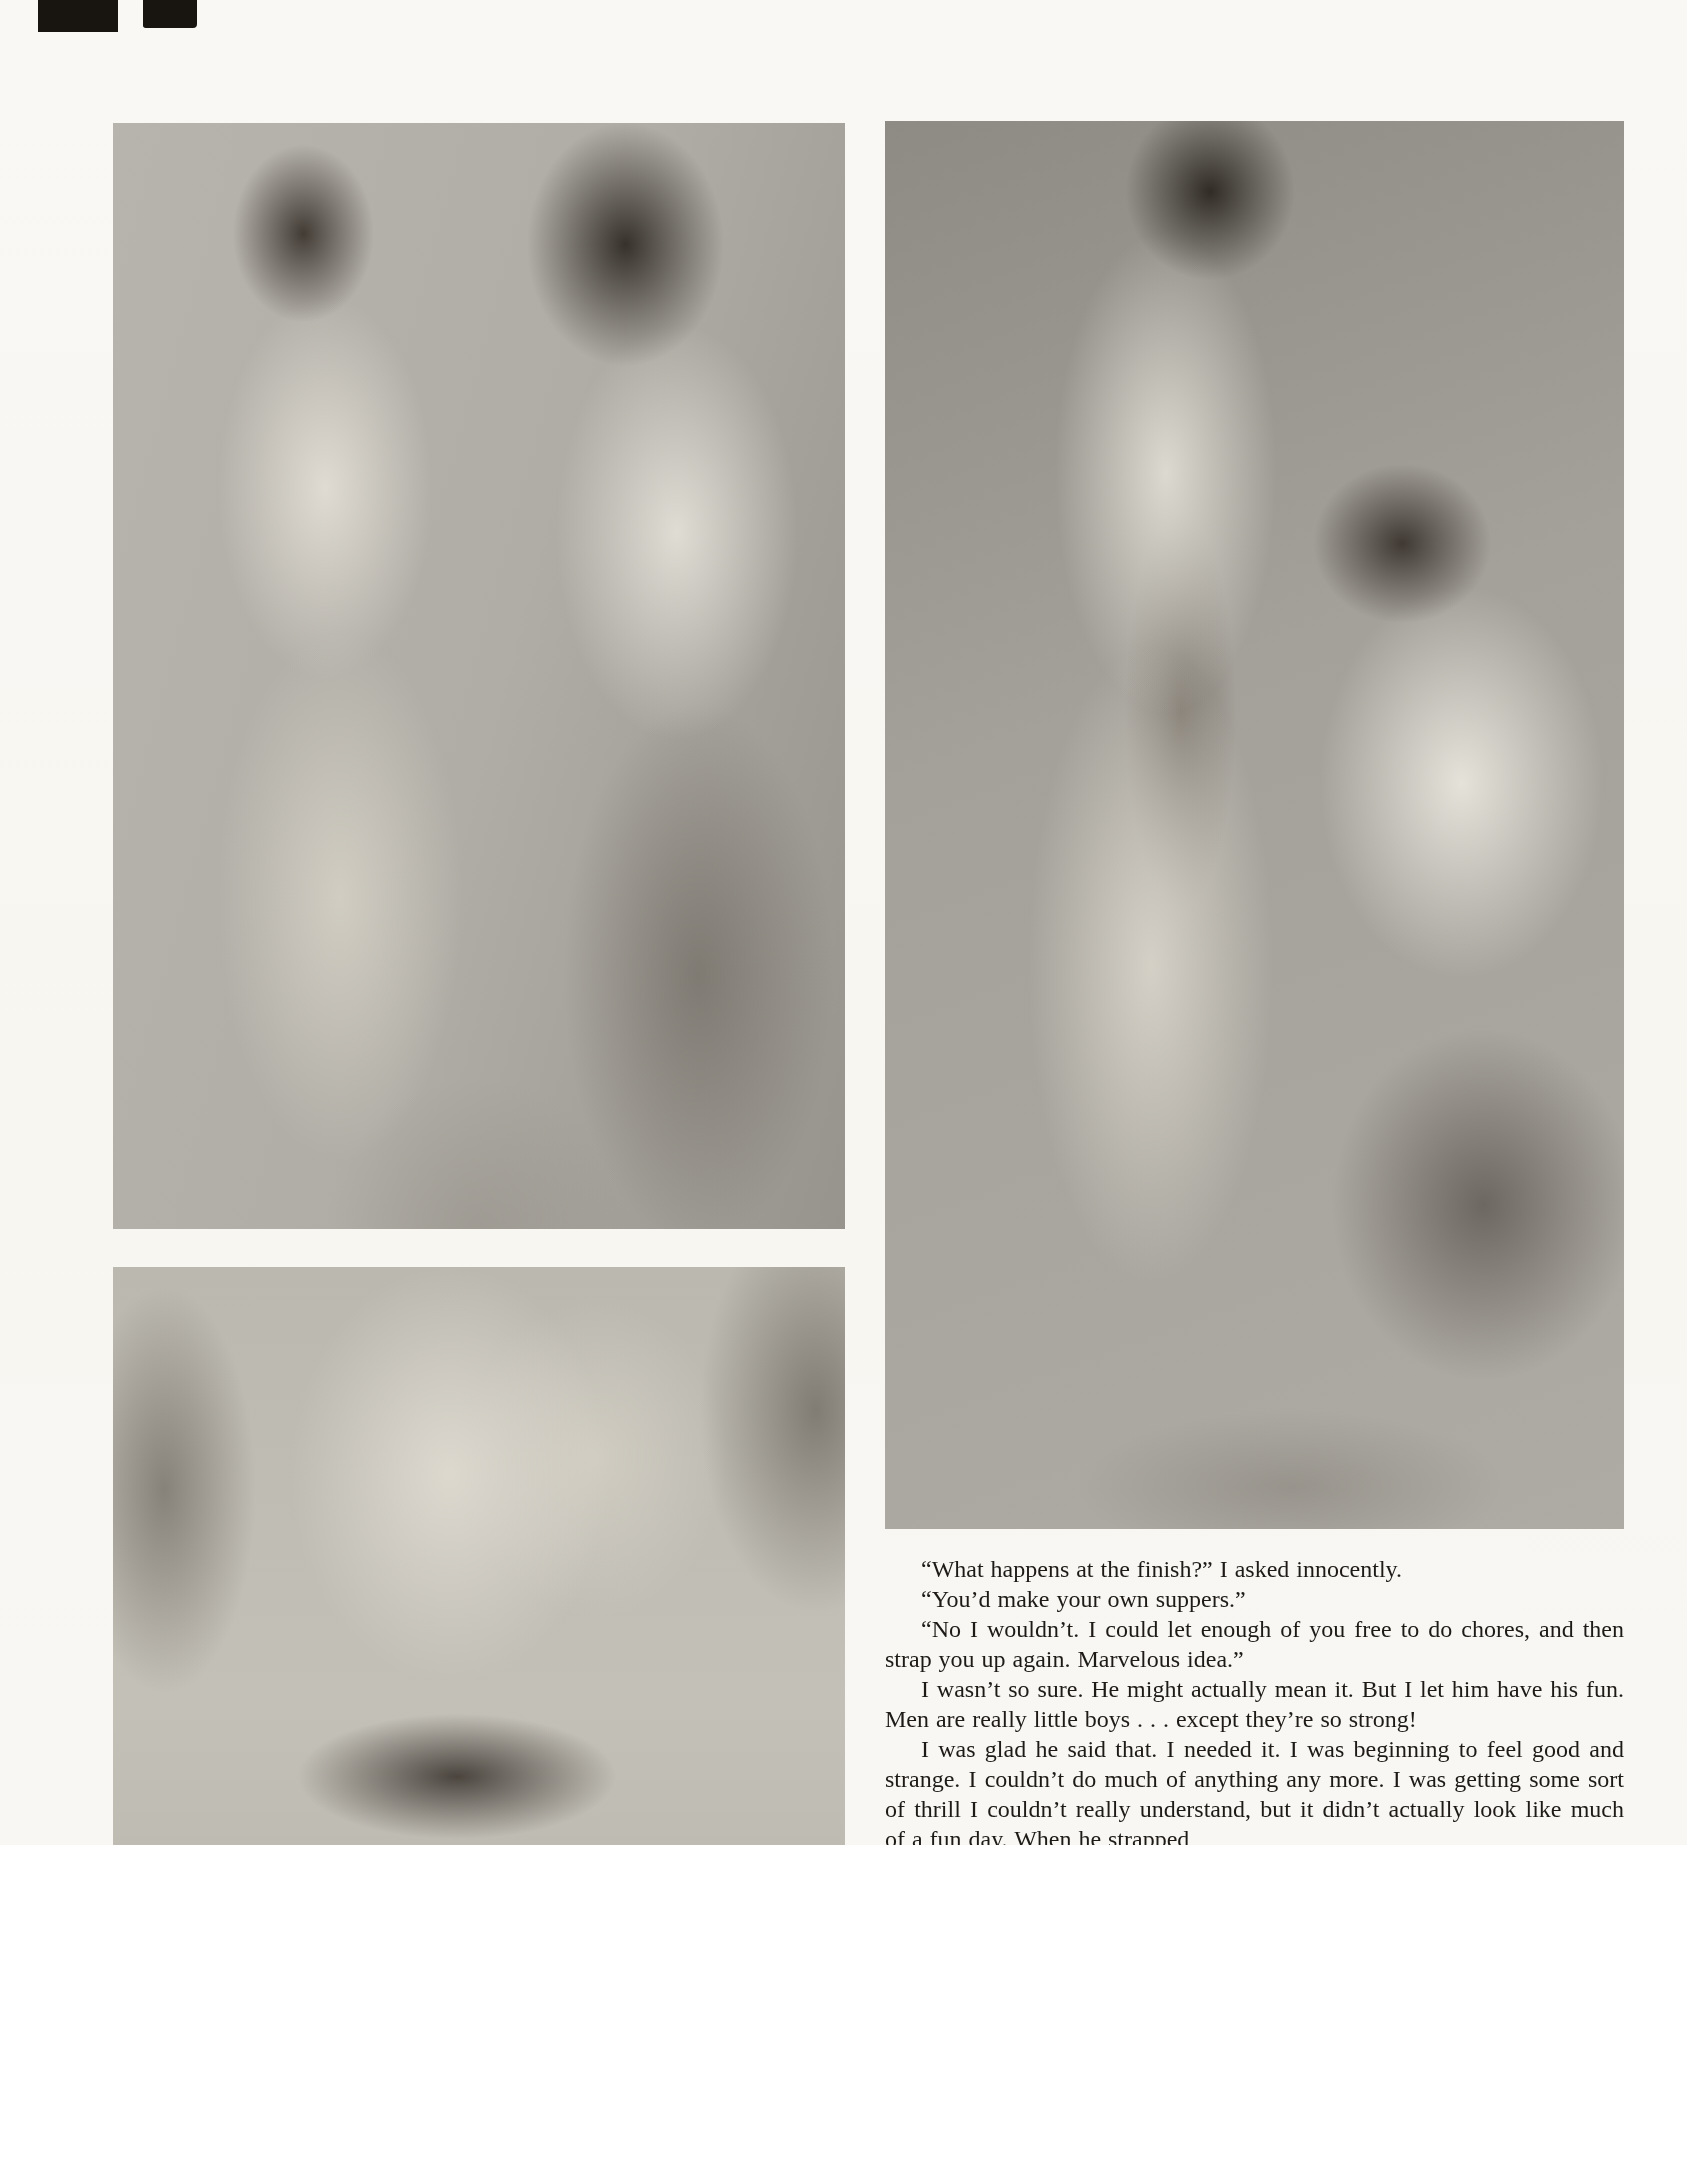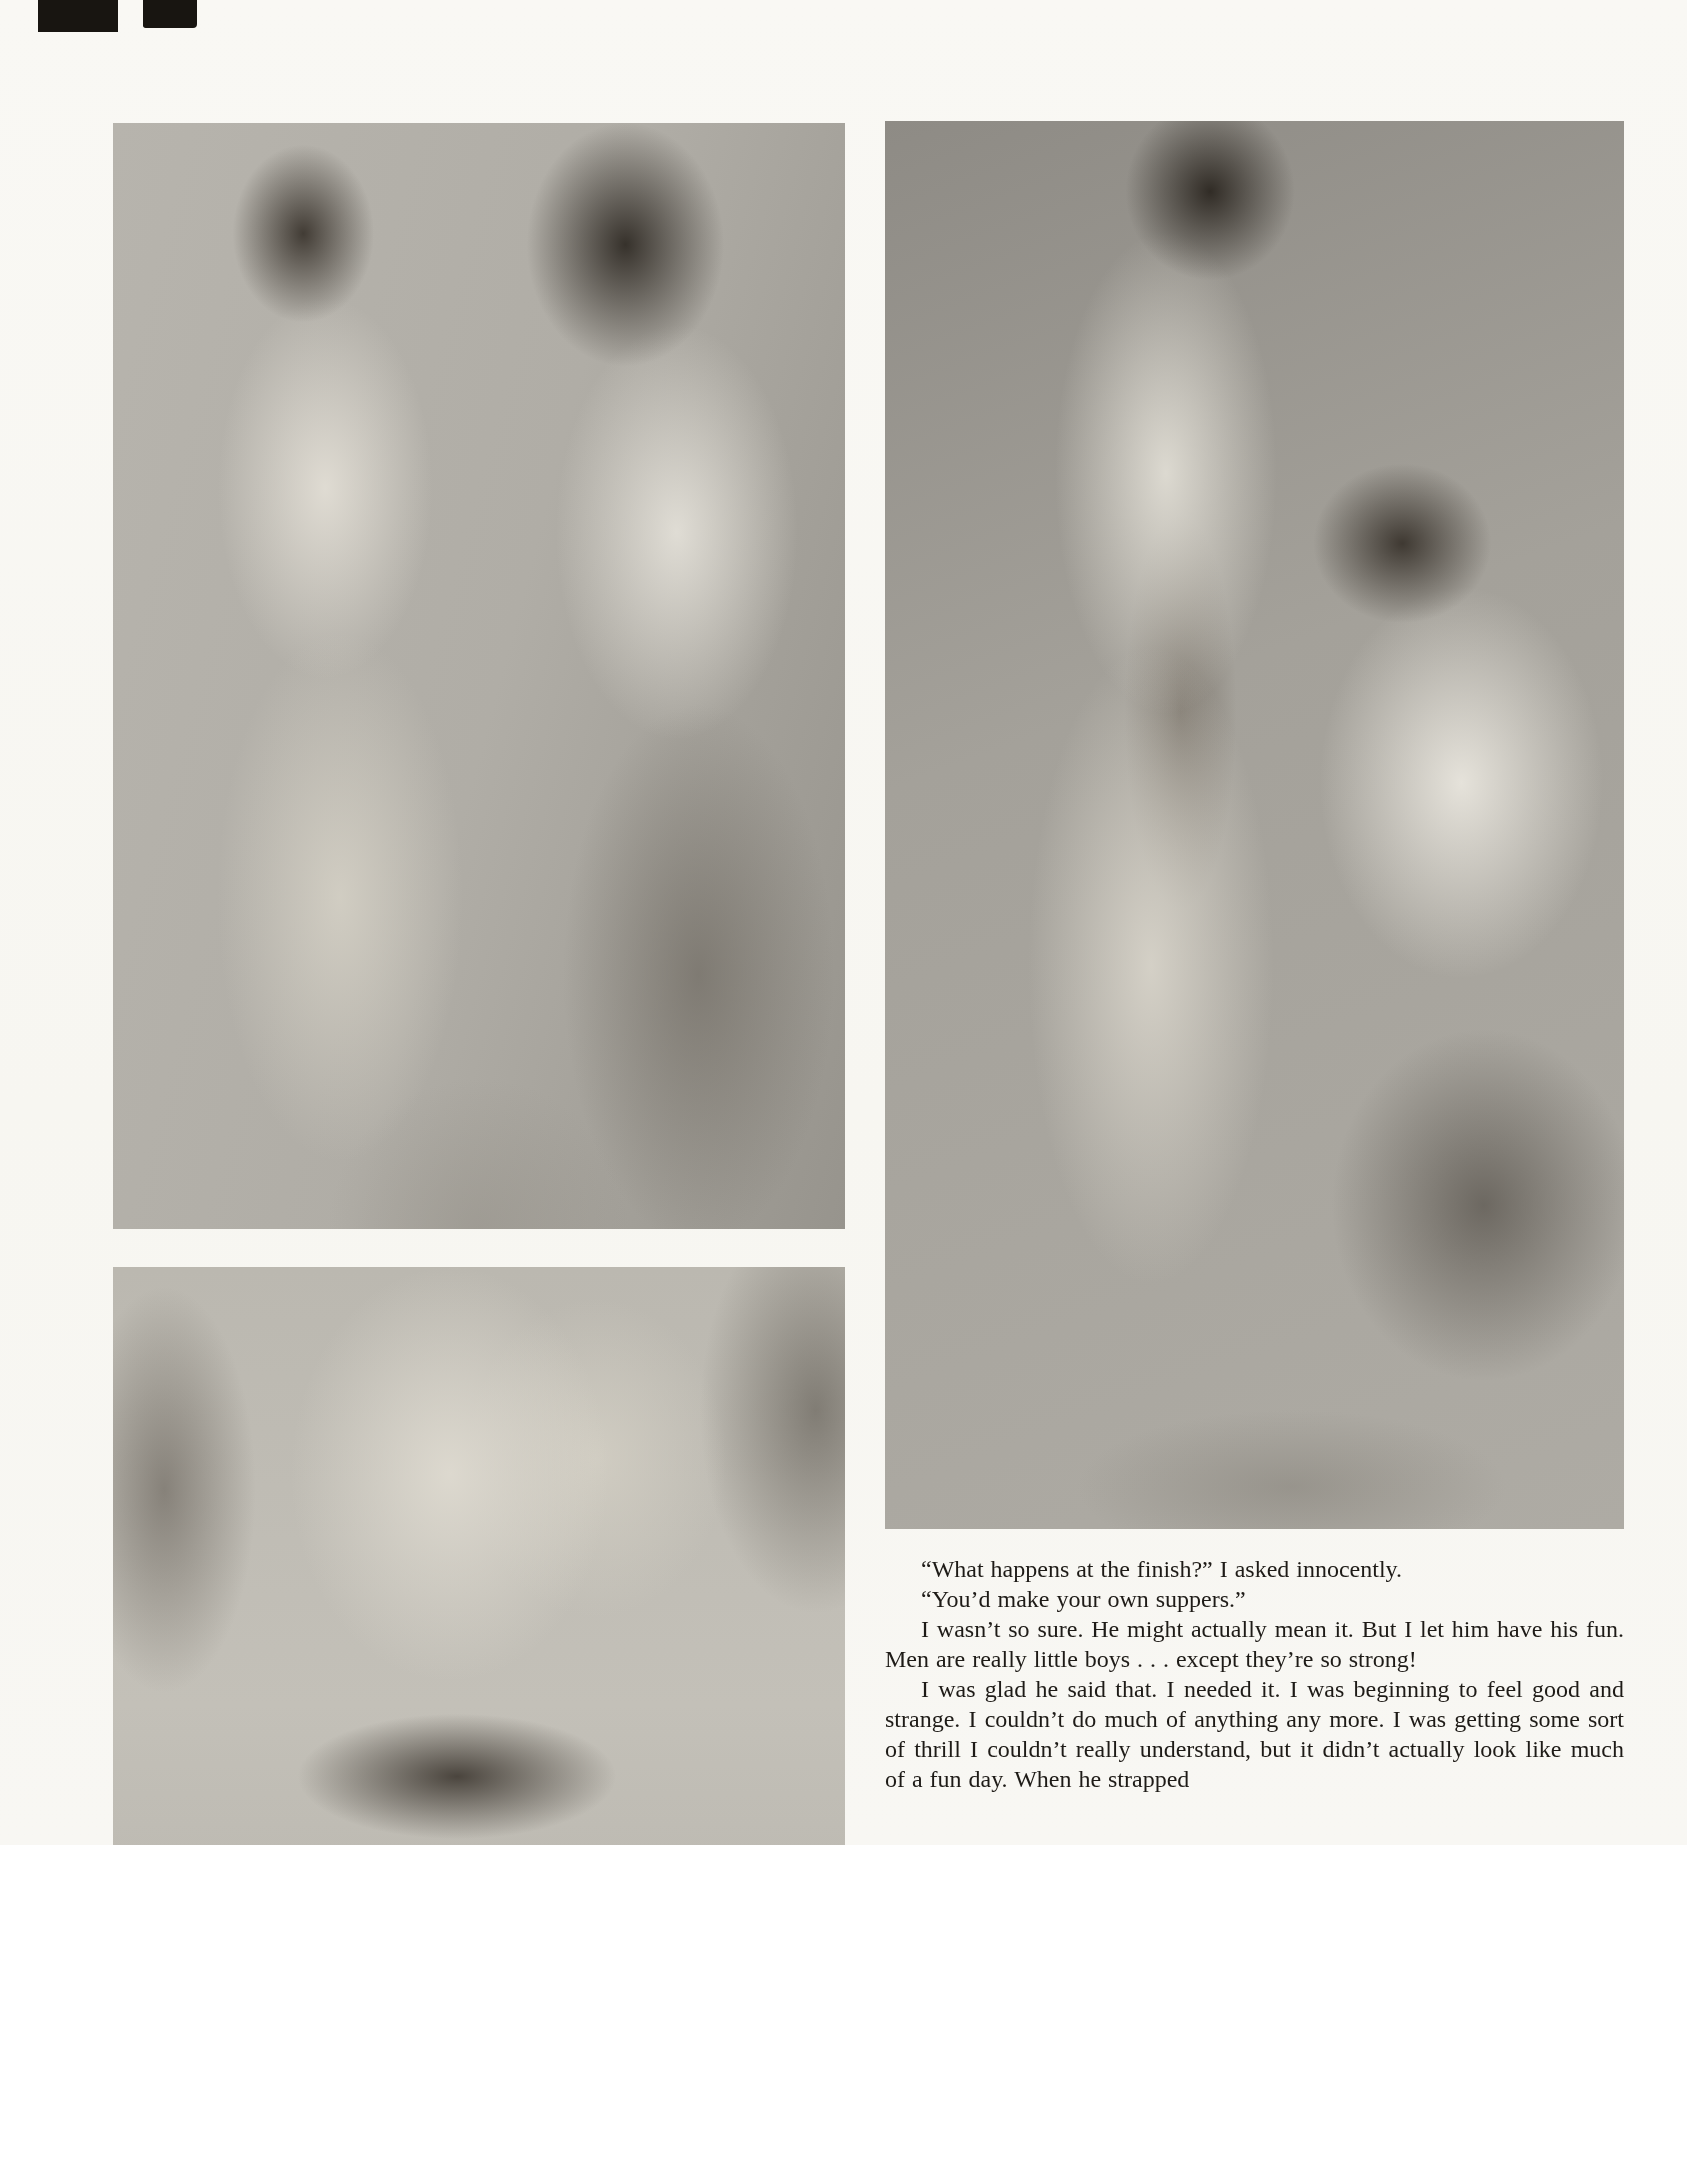--- a/index.html
+++ b/index.html
@@ -111,6 +111,7 @@
   <div class="story">
     <p>“What happens at the finish?”  I asked innocently.</p>
     <p>“You’d make your own suppers.”</p>
+    <p>“No I wouldn’t.  I could let enough of you free to do chores, and then strap you up again.  Marvelous idea.”</p>
     <p>I wasn’t so sure.  He might actually mean it.  But I let him have his fun.  Men are really little boys . . . except they’re so strong!</p>
     <p>I was glad he said that.  I needed it.  I was beginning to feel good and strange.  I couldn’t do much of anything any more.  I was getting some sort of thrill I couldn’t really understand, but it didn’t actually look like much of a fun day.  When he strapped</p>
   </div>

